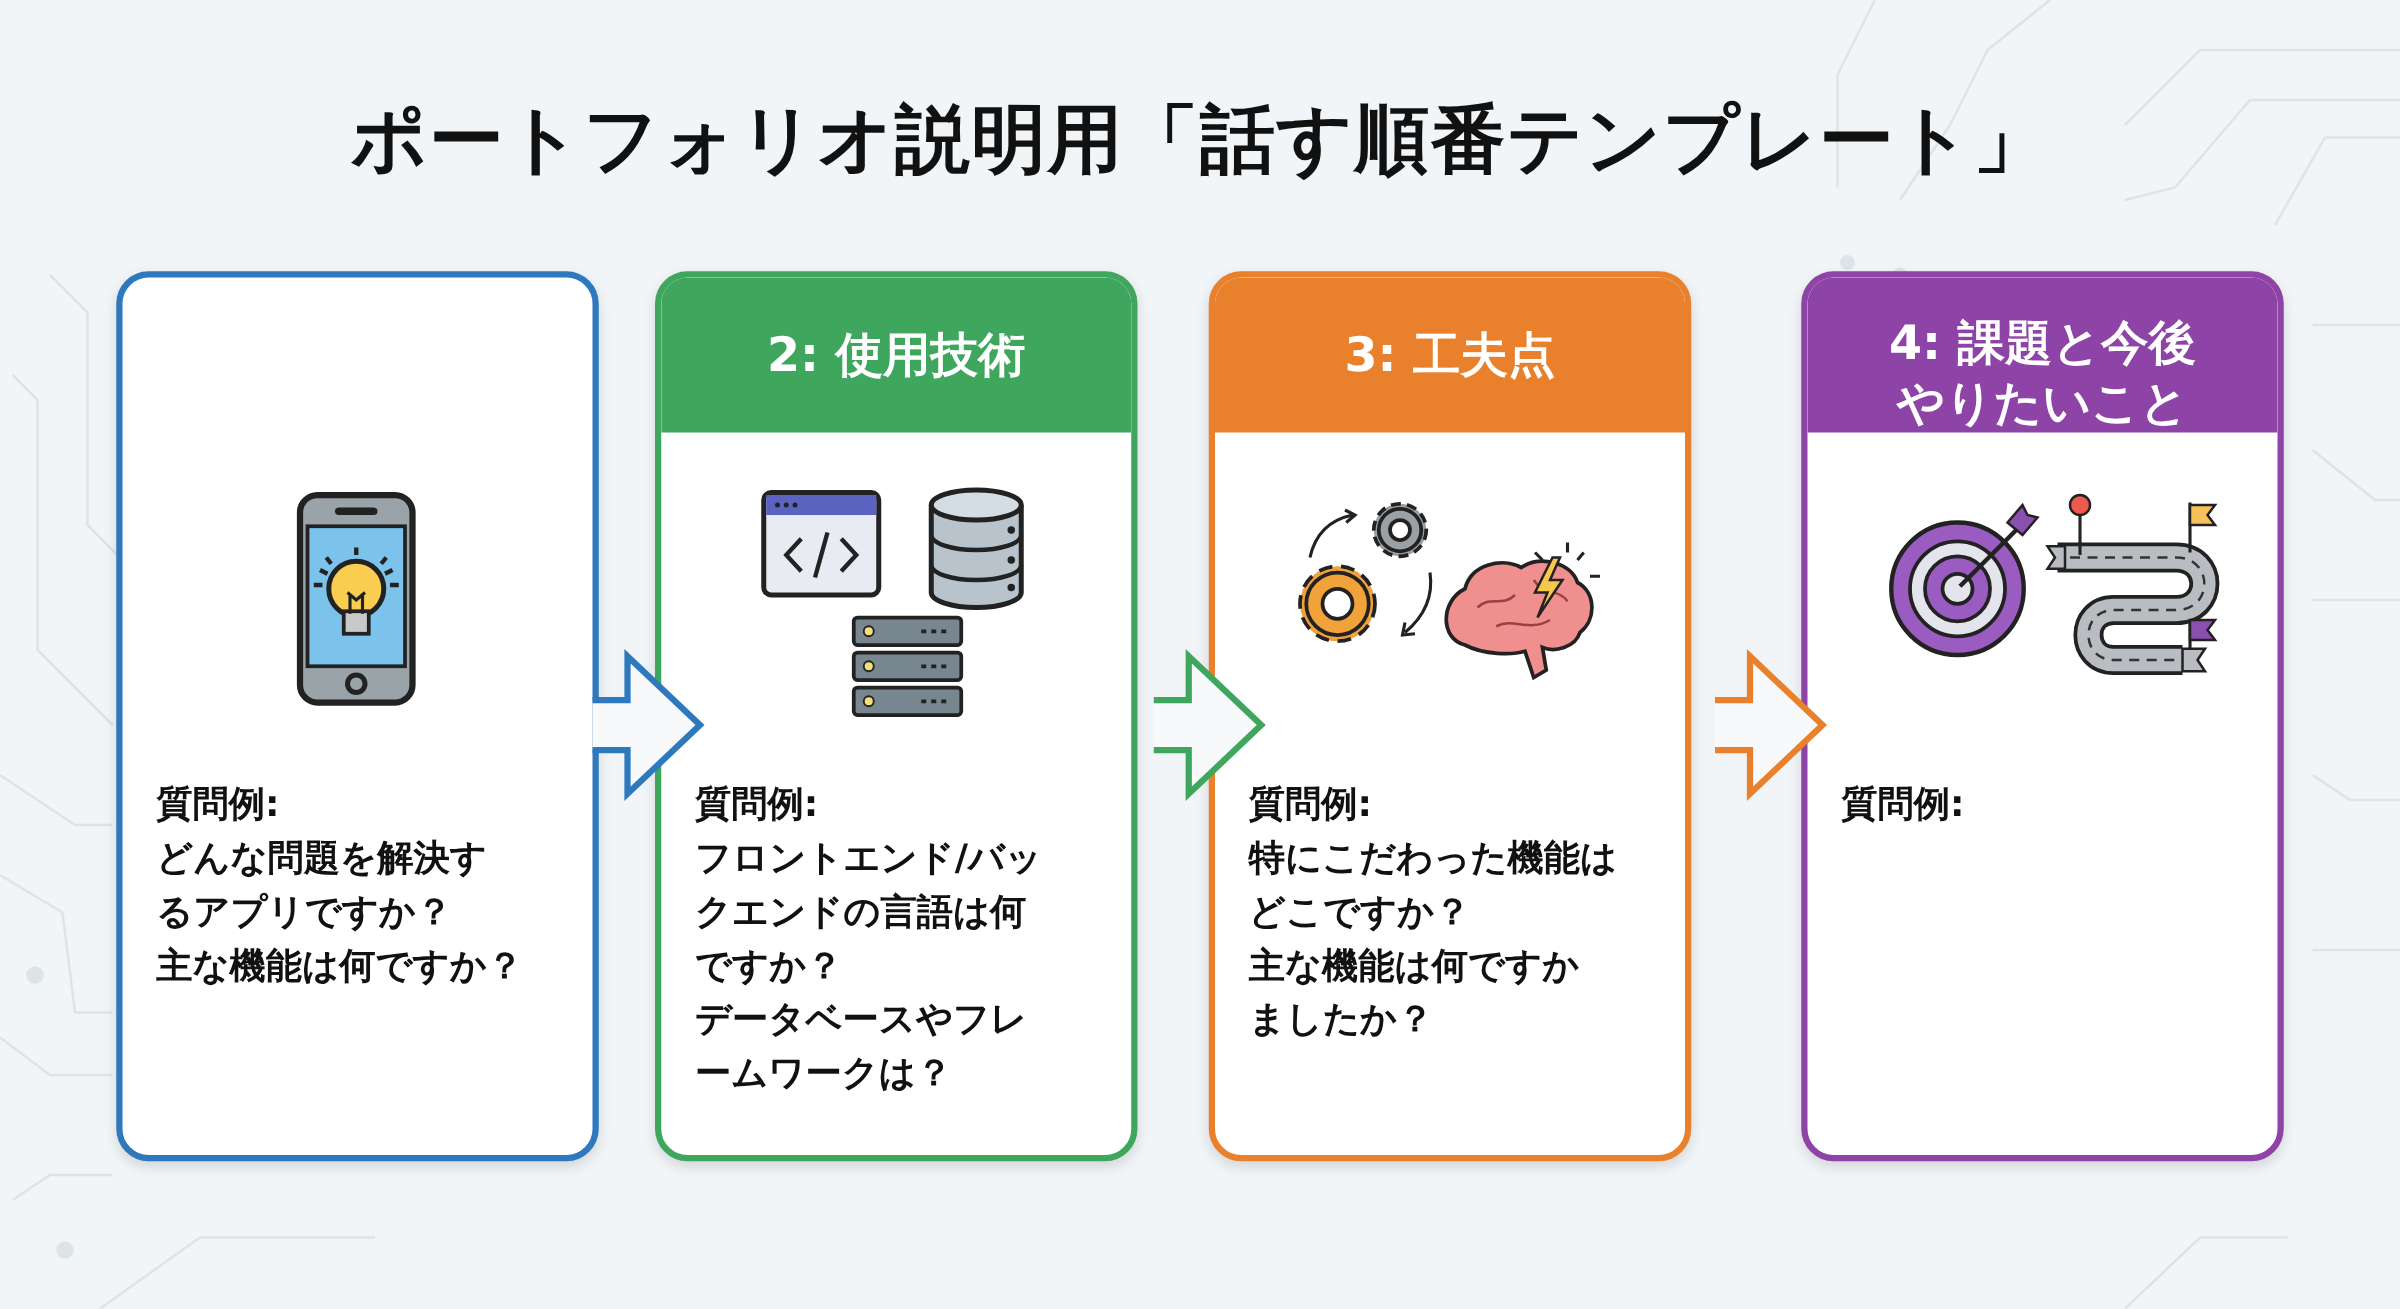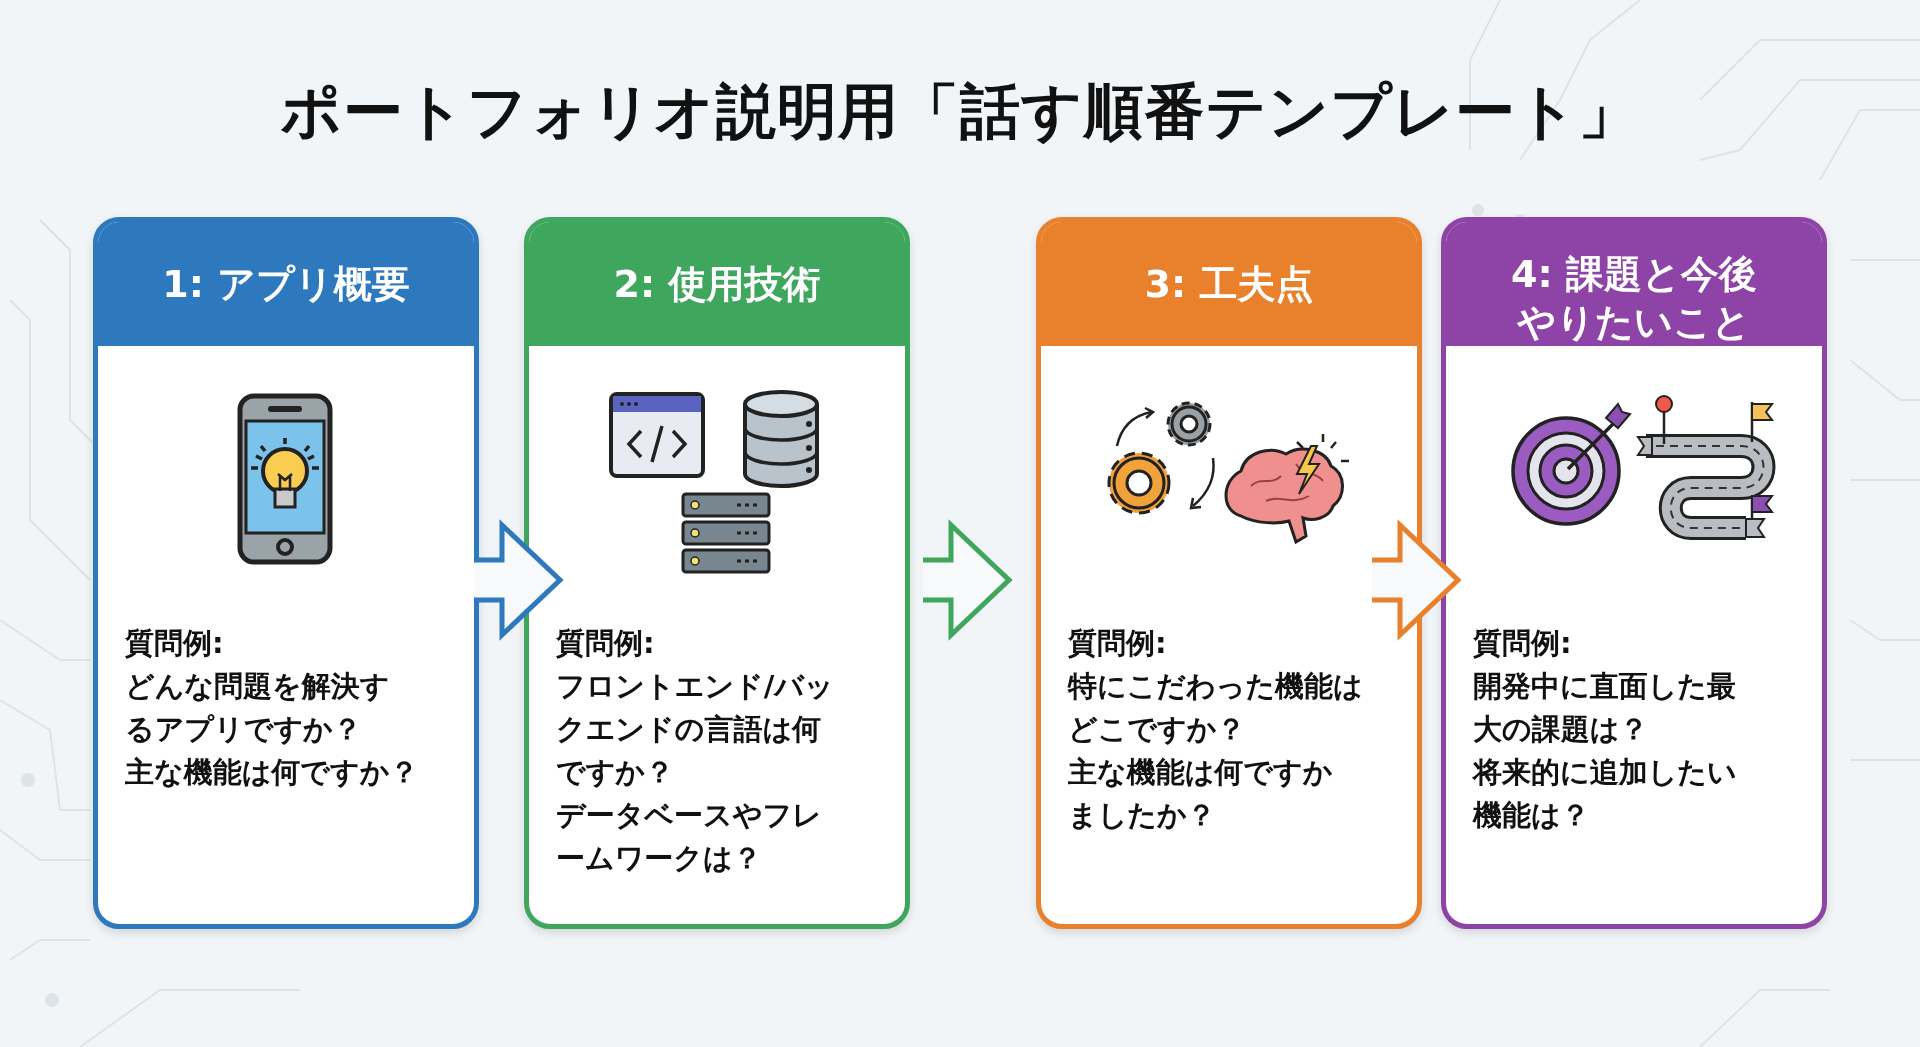--- a/index.html
+++ b/index.html
@@ -67,9 +67,6 @@
 <div class="title">ポートフォリオ説明用「話す順番テンプレート」</div>
 
 <div class="card" style="left:93px; border-color:#2E78BE;">
-  <div class="card-header" style="background:#2E78BE;">
-    <span>1: アプリ概要</span>
-  </div>
   <svg class="card-icons" viewBox="0 0 376 270">
     <g>
       <rect x="142" y="50" width="90" height="166" rx="14" fill="#9aa3a8" stroke="#222" stroke-width="5"></rect>

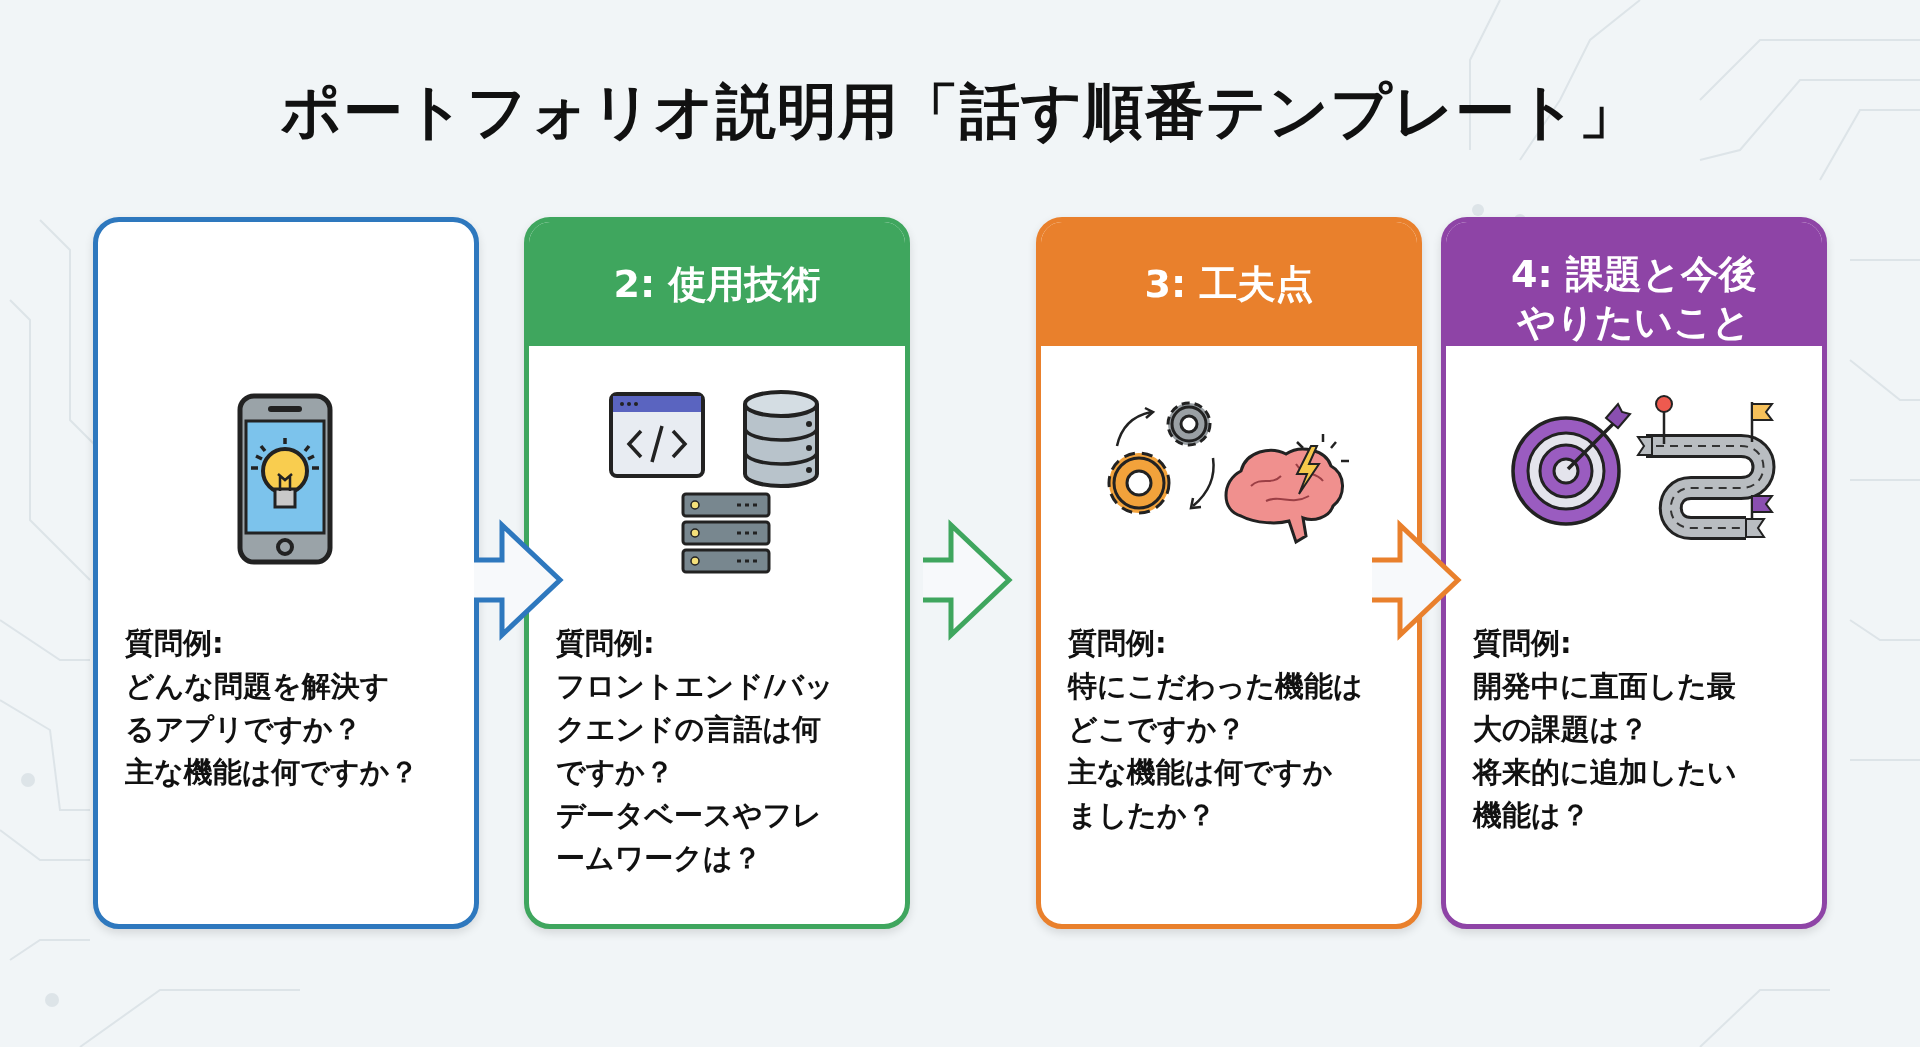--- a/index.html
+++ b/index.html
@@ -130,7 +130,7 @@
   </div>
 </div>
 
-<div class="card" style="left:1036px; border-color:#E9802C;">
+<div class="card" style="left:967px; border-color:#E9802C;">
   <div class="card-header" style="background:#E9802C;">
     <span>3: 工夫点</span>
   </div>

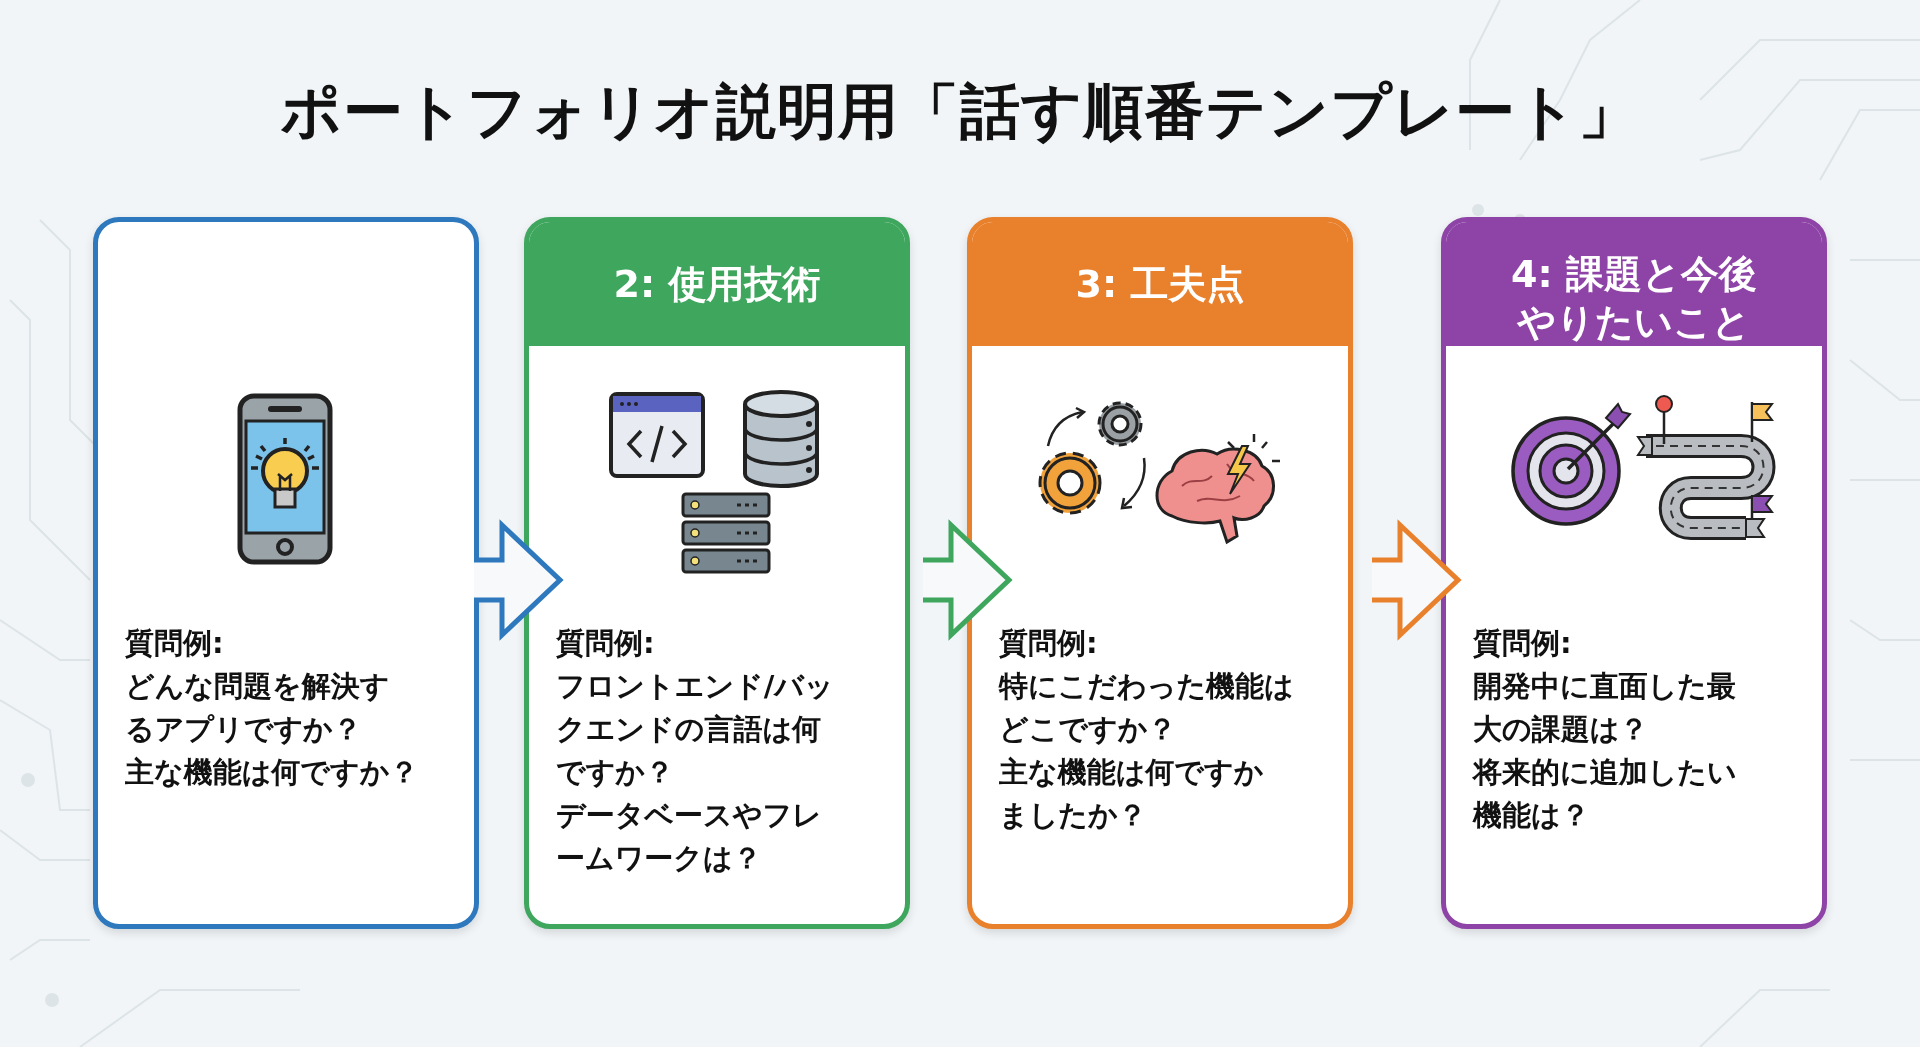--- a/index.html
+++ b/index.html
@@ -195,10 +195,6 @@
   </svg>
   <div class="card-body">
     <div>質問例:</div>
-    <div>開発中に直面した最
-大の課題は？
-将来的に追加したい
-機能は？</div>
   </div>
 </div>
 

